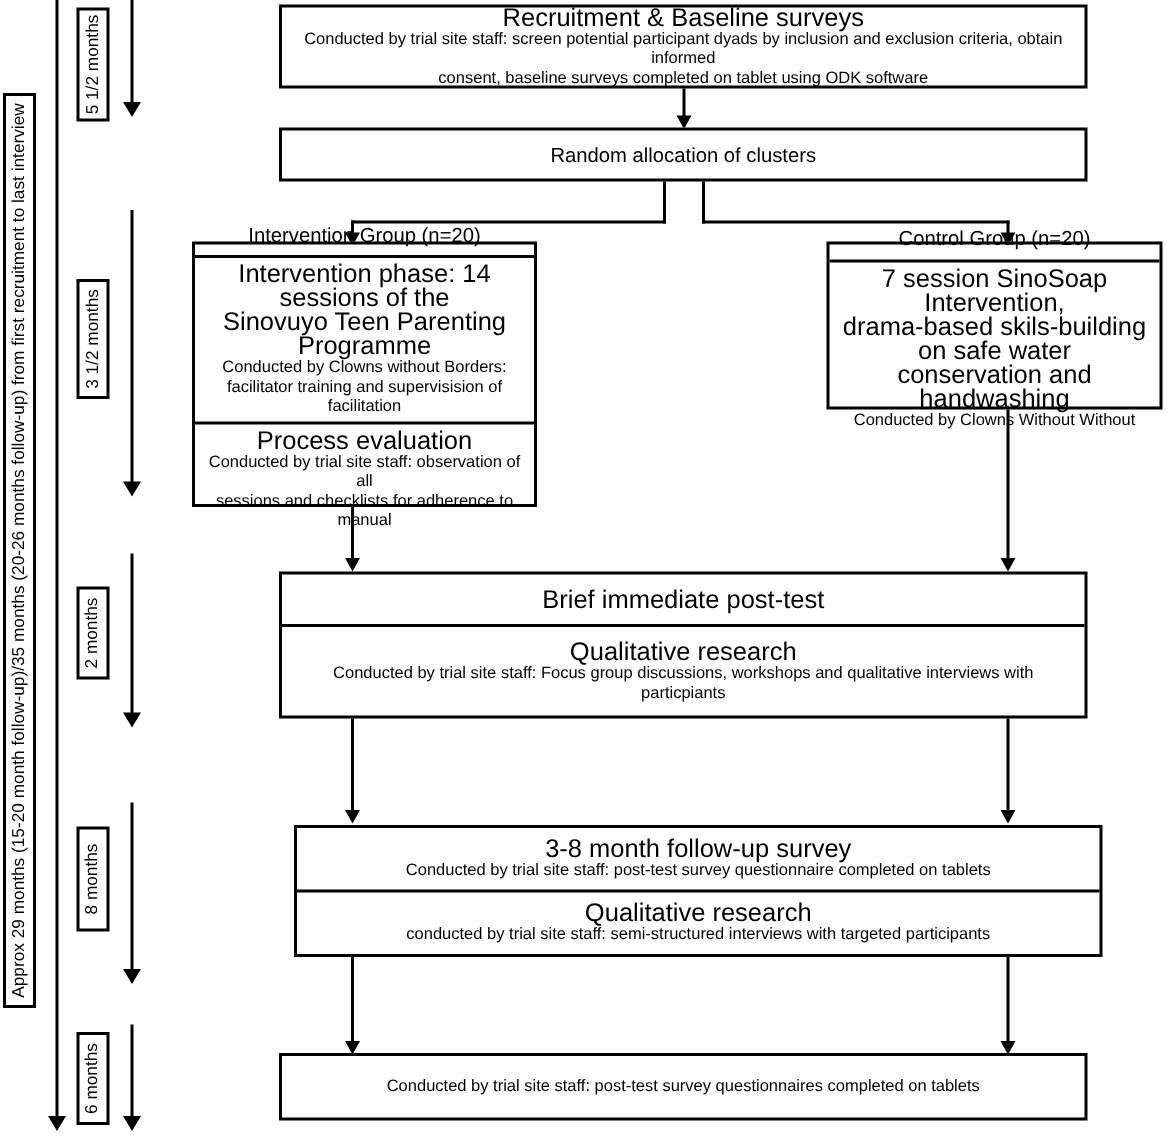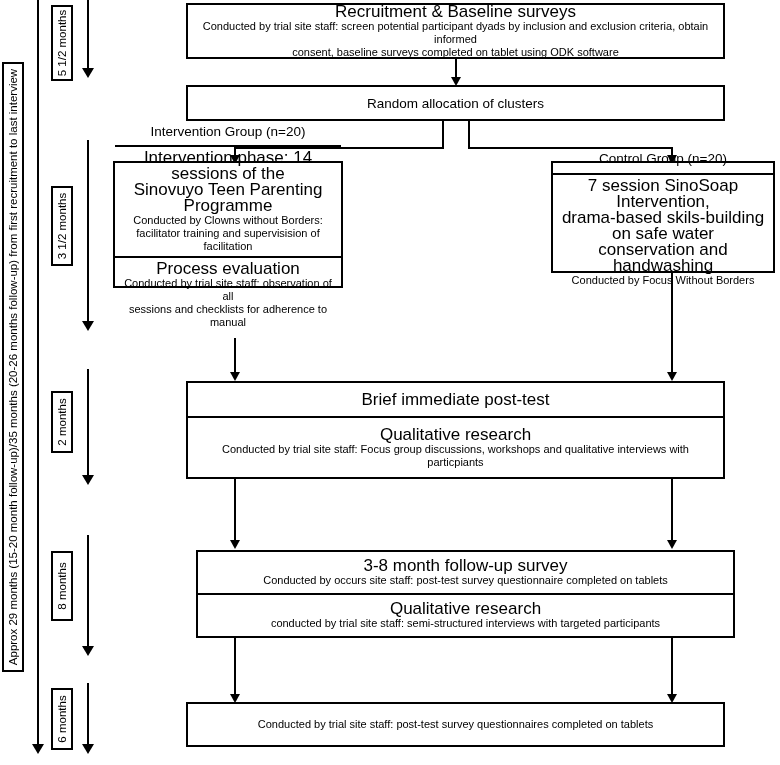--- a/index.html
+++ b/index.html
@@ -193,7 +193,7 @@
   <div class="vline" style="left:671px; top:147px; height:13px;"></div>
   <div class="arrowhead thin" style="left:667px; top:155px;"></div>
 
-  <div class="fbox" style="left:113px; top:161px; width:230px; height:127px;">
+  <div class="fbox" style="left:128px; top:161px; width:230px; height:177px;">
     <div class="fsec" style="flex:0 0 28px;">
       <div class="big">Intervention Group (n=20)</div>
     </div>

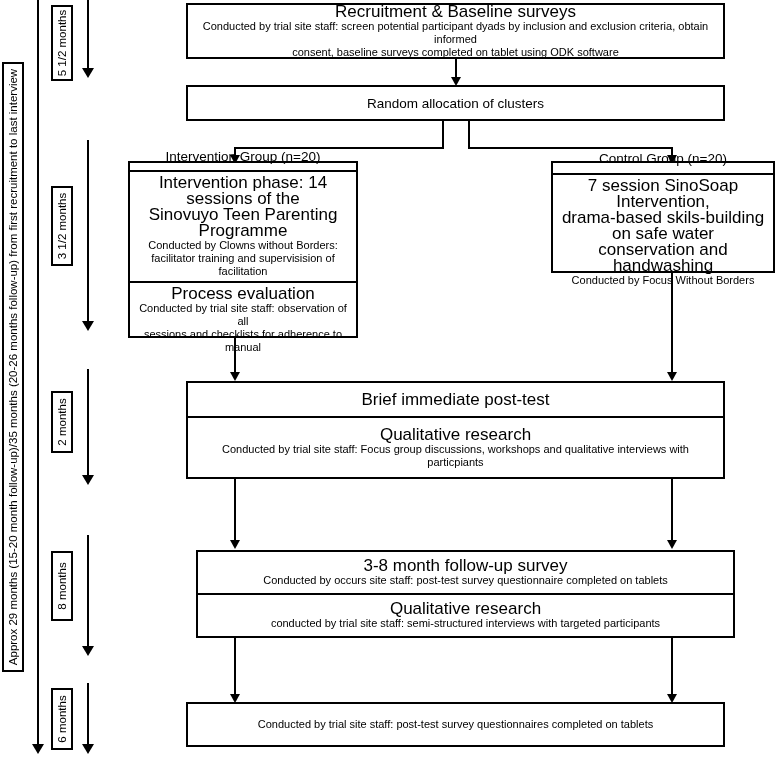--- a/index.html
+++ b/index.html
@@ -220,7 +220,7 @@
       <div class="ttl">7 session SinoSoap Intervention,
 drama-based skils-building on safe water
 conservation and handwashing</div>
-      <div class="sub">Conducted by Focus Without Borders</div>
+      <div class="sub">Conducted by Clowns Without Without</div>
     </div>
   </div>
 

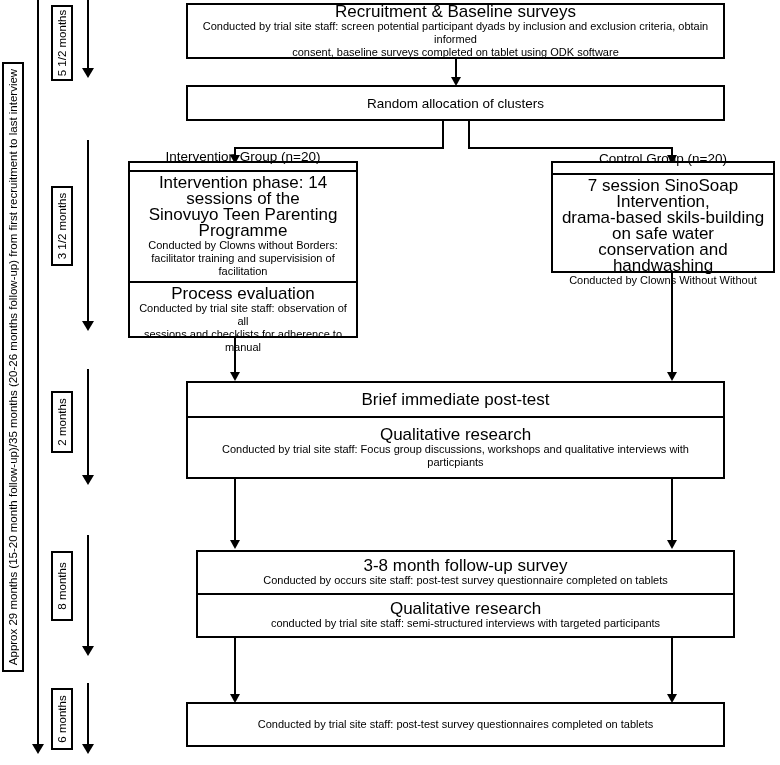--- a/index.html
+++ b/index.html
@@ -249,7 +249,7 @@
   <div class="fbox" style="left:196px; top:550px; width:539px; height:88px;">
     <div class="fsec">
       <div class="ttl">3-8 month follow-up survey</div>
-      <div class="sub">Conducted by occurs site staff: post-test survey questionnaire completed on tablets</div>
+      <div class="sub">Conducted by trial site staff: post-test survey questionnaire completed on tablets</div>
     </div>
     <div class="fsec">
       <div class="ttl">Qualitative research</div>

